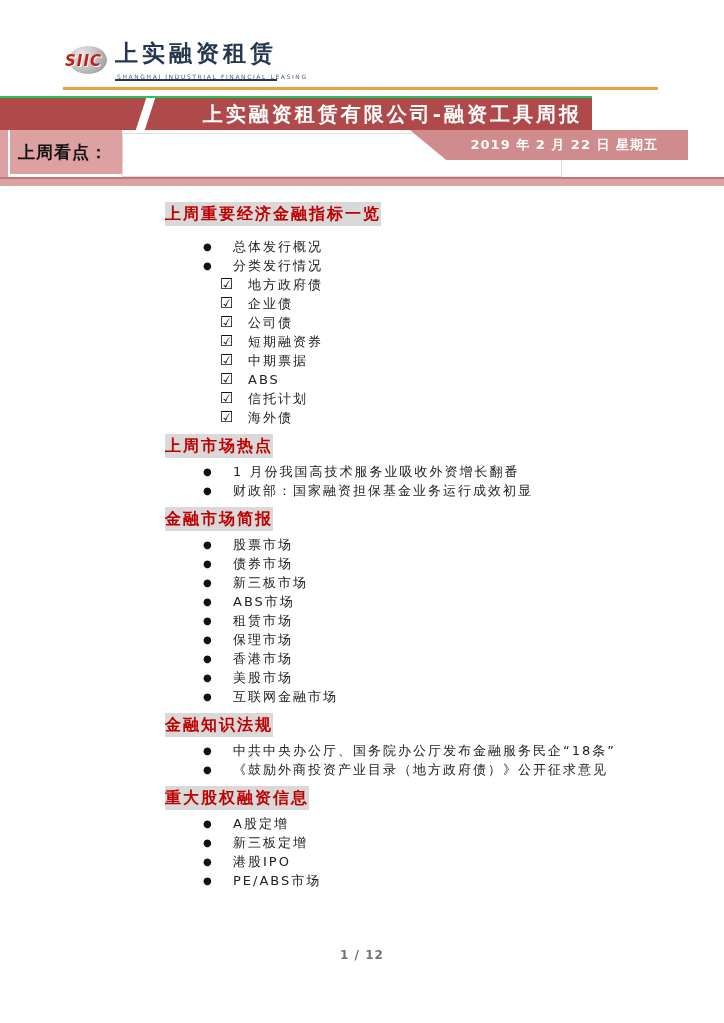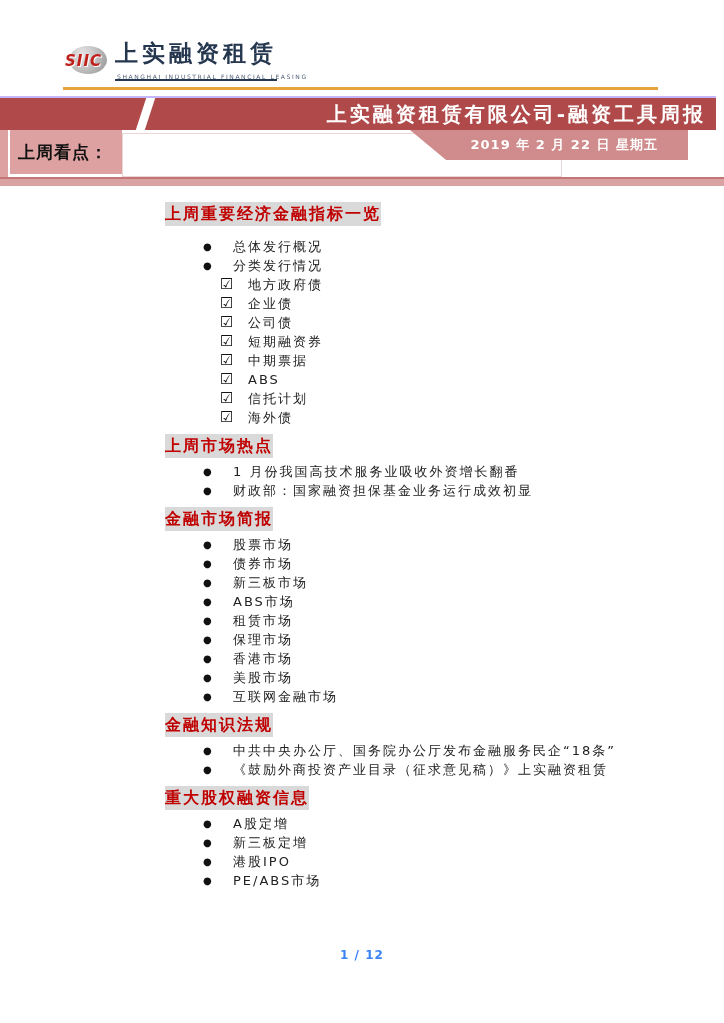--- a/index.html
+++ b/index.html
@@ -21,8 +21,8 @@
   .gold-line{position:absolute;left:63px;top:87px;width:595px;height:3px;background:#e8a43c;}
 
   
-  .banner{position:absolute;left:0;top:96px;width:716px;height:34px;background:#b04a4a;
-    border-top:2px solid #c4b5fd;box-sizing:border-box;}
+  .banner{position:absolute;left:0;top:96px;width:592px;height:34px;background:#b04a4a;
+    border-top:2px solid #22c55e;box-sizing:border-box;}
   .banner-slash{position:absolute;left:141px;top:0;width:9px;height:32px;background:#ffffff;
     transform:skewX(-18deg);}
   .banner-title{position:absolute;right:10px;top:0;height:32px;line-height:32px;color:#ffffff;

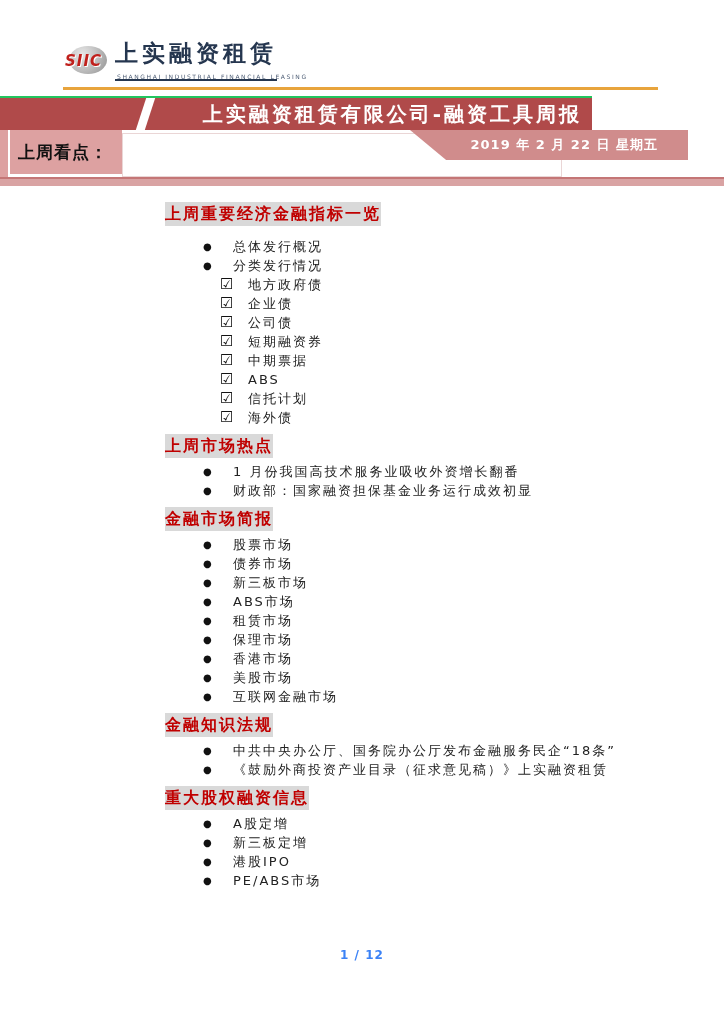--- a/index.html
+++ b/index.html
@@ -232,7 +232,7 @@
 
   <div class="toc-item lvl1">
     <span class="marker">●</span>
-    <span class="label">《鼓励外商投资产业目录（征求意见稿）》上实融资租赁</span>
+    <span class="label">《鼓励外商投资产业目录（地方政府债）》公开征求意见</span>
   </div>
 </div>
   </div>

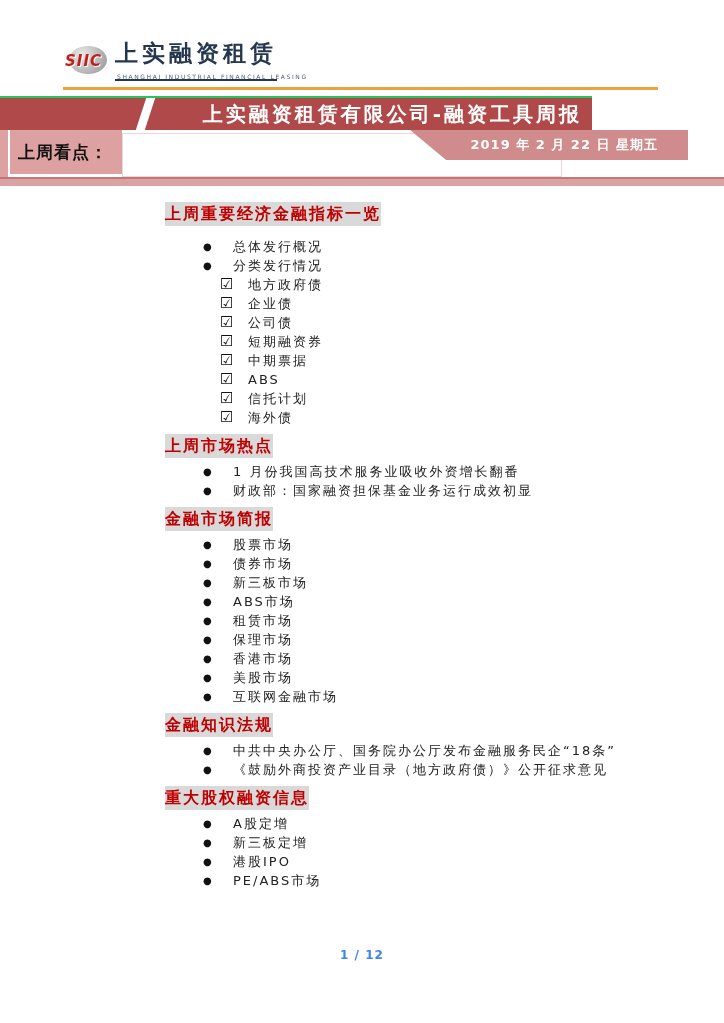--- a/index.html
+++ b/index.html
@@ -63,7 +63,7 @@
 
   
   .footer{position:absolute;left:0;top:948px;width:724px;text-align:center;font-size:12px;
-    font-weight:bold;color:#3b82f6;letter-spacing:1px;}
+    font-weight:bold;color:#737373;letter-spacing:1px;}
 </style>
 </head>
 <body>

